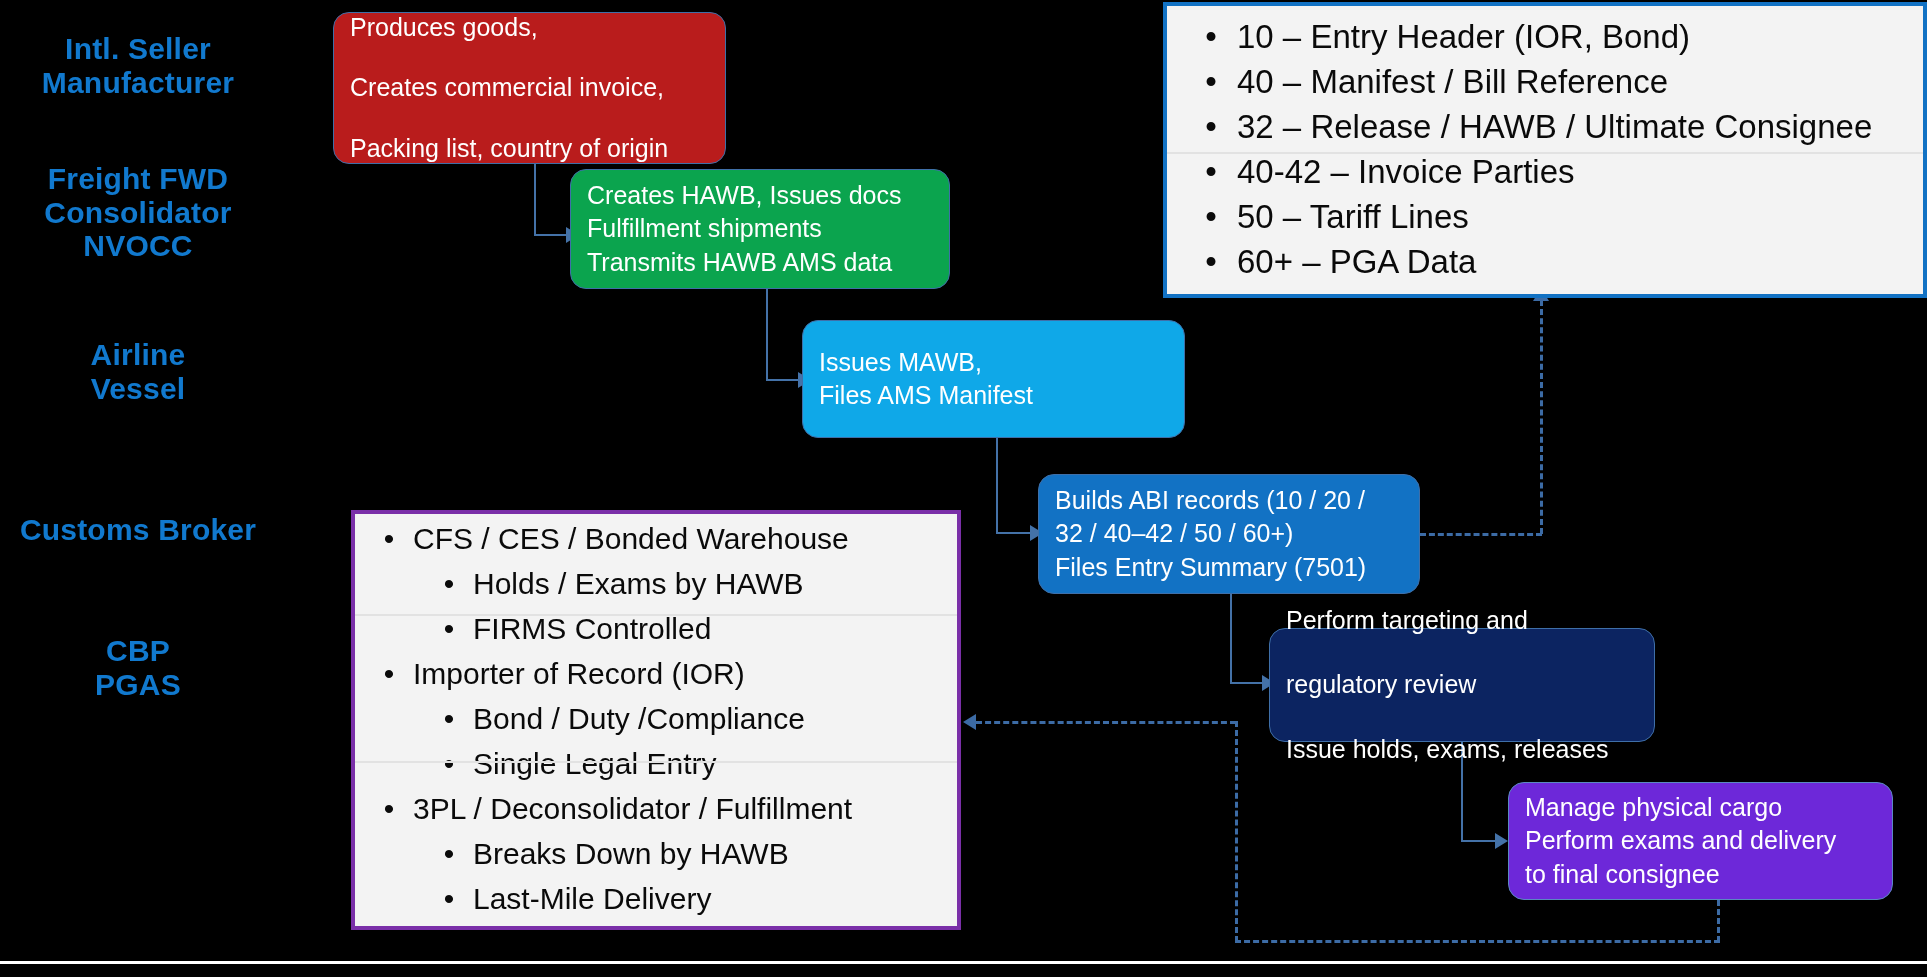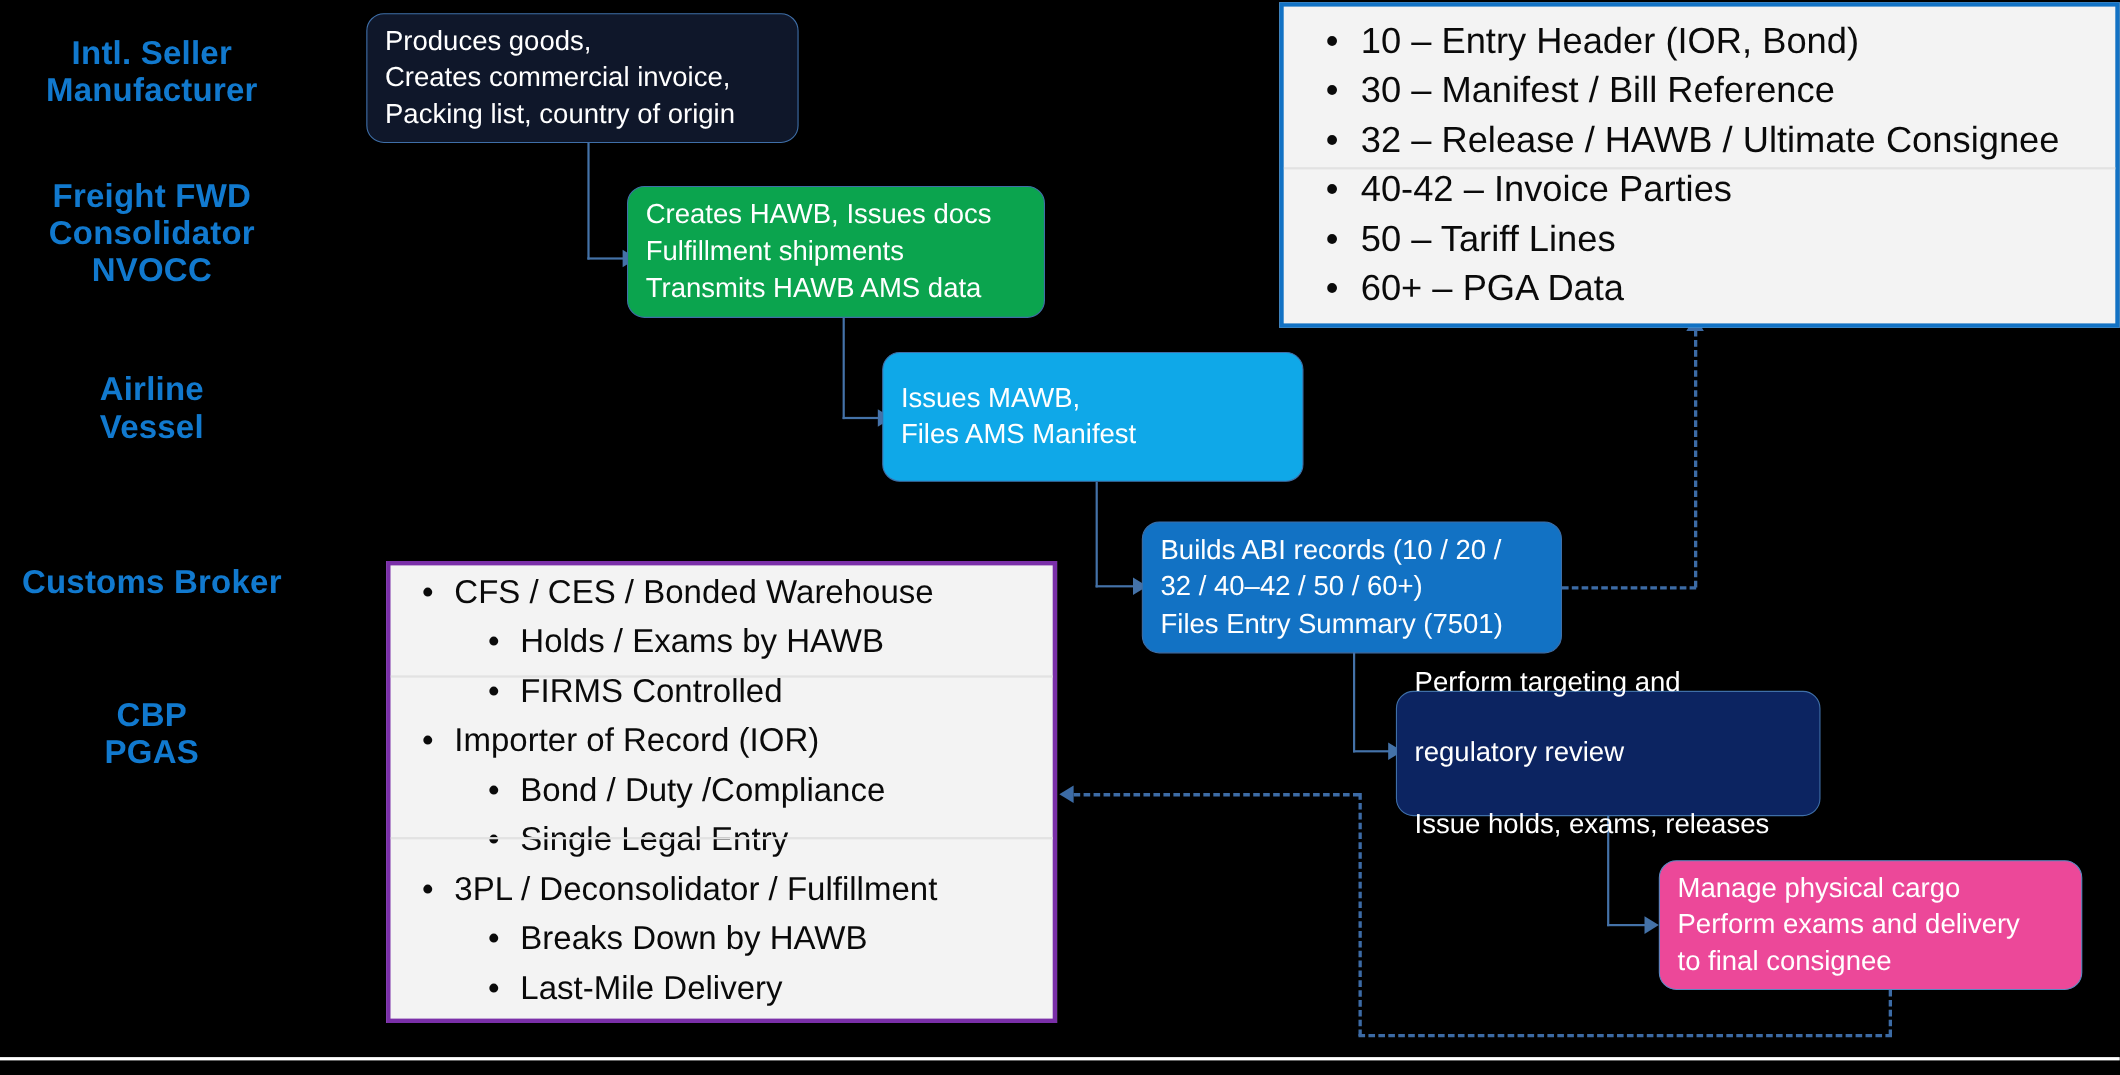--- a/index.html
+++ b/index.html
@@ -131,7 +131,7 @@
   <div class="dash-h" style="left:1235px;top:940px;width:485px;"></div>
   <div class="dash-v" style="left:1235px;top:721px;height:221px;"></div>
 
-  <div class="node" style="left:333px;top:12px;width:393px;height:118px;background:#0f172a;font-size:25px;">
+  <div class="node" style="left:333px;top:12px;width:393px;height:152px;background:#b91c1c;font-size:25px;gap:27px;">
     <span class="ln">Produces goods,</span>
     <span class="ln">Creates commercial invoice,</span>
     <span class="ln">Packing list, country of origin</span>

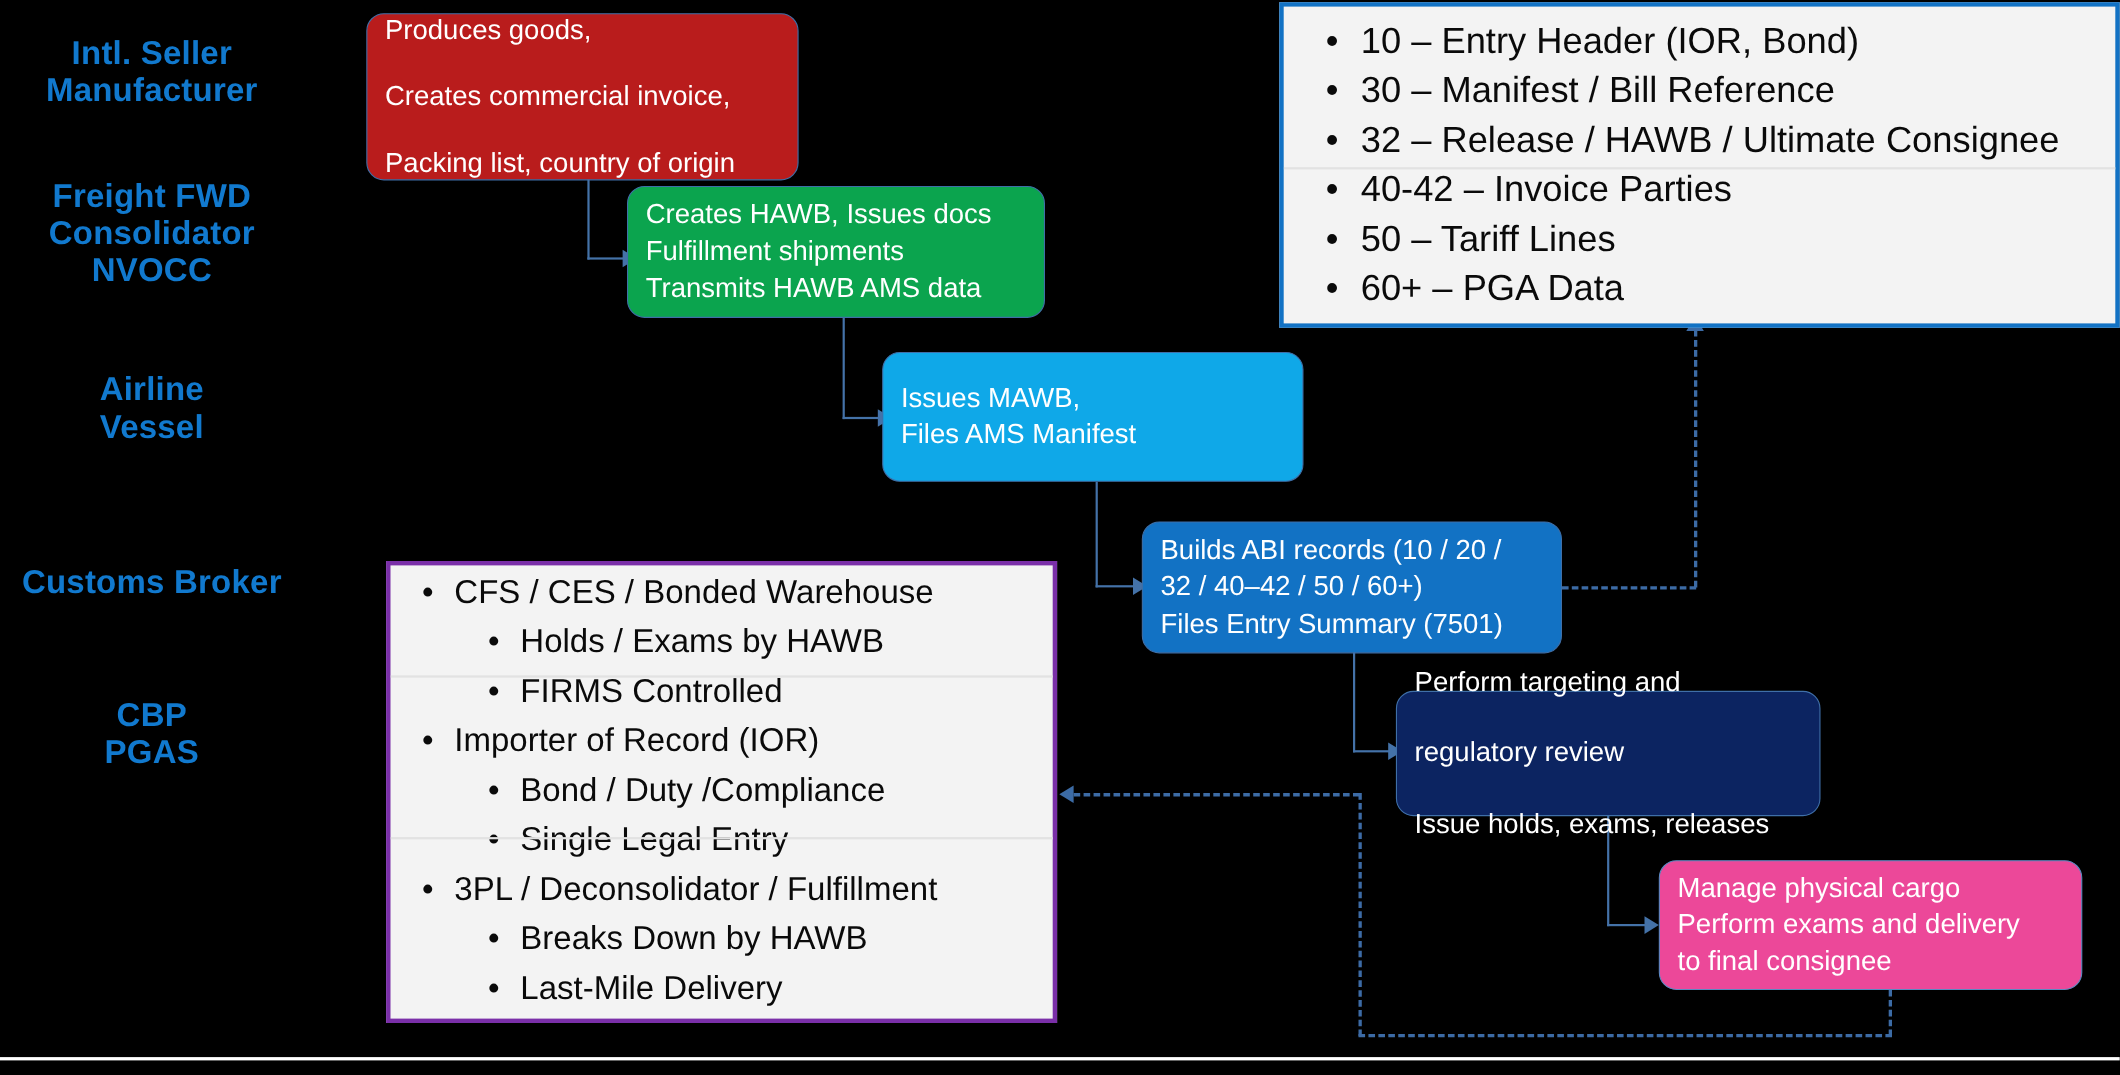--- a/index.html
+++ b/index.html
@@ -174,7 +174,7 @@
     </div>
     <div class="row" style="font-size:33px;height:45px;padding-left:18px;">
       <span class="bullet" style="width:52px;">•</span>
-      <span>30 – Manifest / Bill Reference</span>
+      <span>40 – Manifest / Bill Reference</span>
     </div>
     <div class="row" style="font-size:33px;height:45px;padding-left:18px;">
       <span class="bullet" style="width:52px;">•</span>

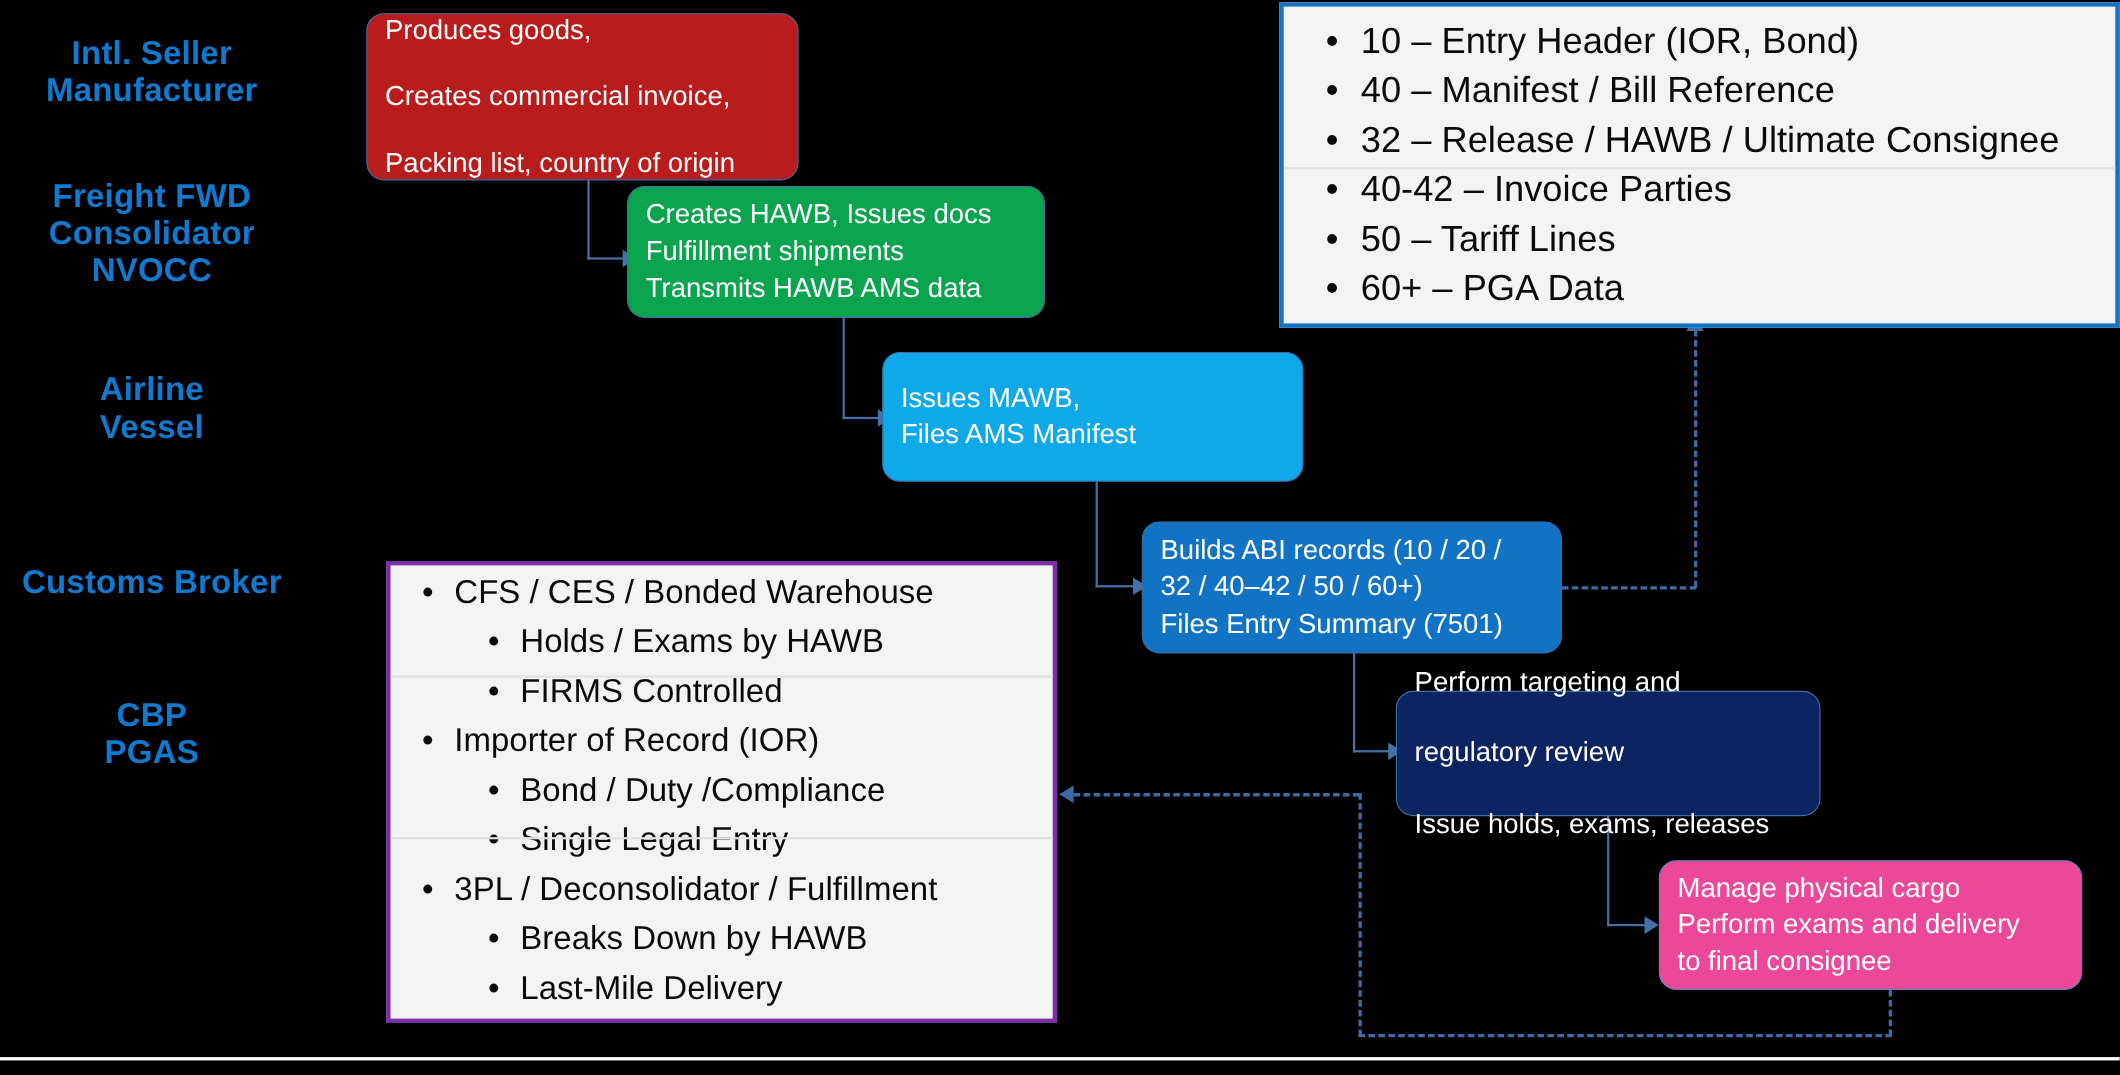--- a/index.html
+++ b/index.html
@@ -160,7 +160,7 @@
     <span class="ln">Issue holds, exams, releases</span>
   </div>
 
-  <div class="node" style="left:1508px;top:782px;width:385px;height:118px;background:#ec4899;border-color:#5B89C2;font-size:25px;">
+  <div class="node" style="left:1508px;top:782px;width:385px;height:118px;background:#6d28d9;border-color:#5B89C2;font-size:25px;">
     <span class="ln">Manage physical cargo</span>
     <span class="ln">Perform exams and delivery</span>
     <span class="ln">to final consignee</span>

